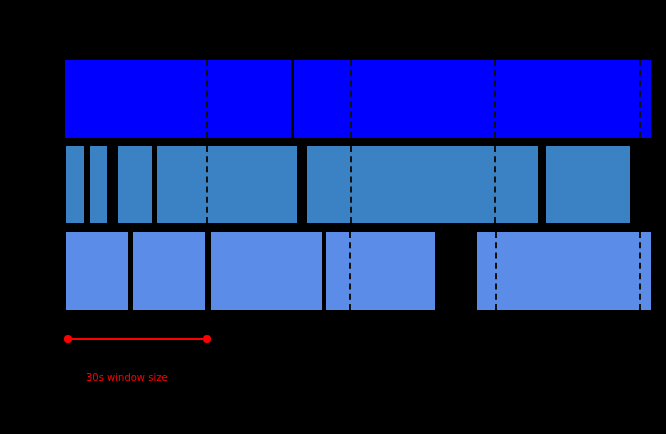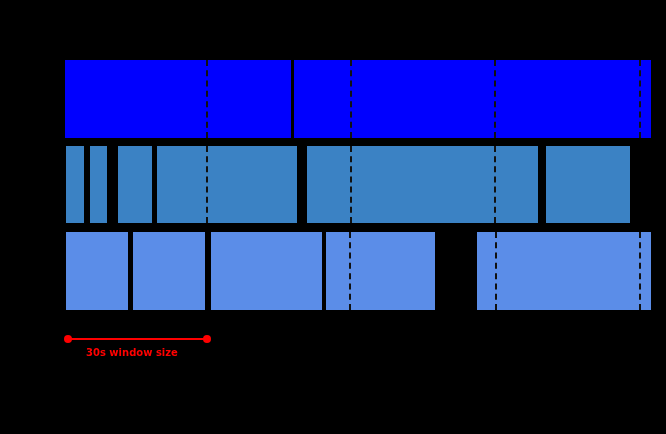--- a/index.html
+++ b/index.html
@@ -45,9 +45,10 @@
     position: absolute;
     color: #FF0000;
     font-size: 10px;
-    font-weight: bold;
+    font-weight: normal;
     white-space: nowrap;
     font-family: "DejaVu Sans", sans-serif;
+    margin-top: 25px;
   }
 </style>
 </head>

